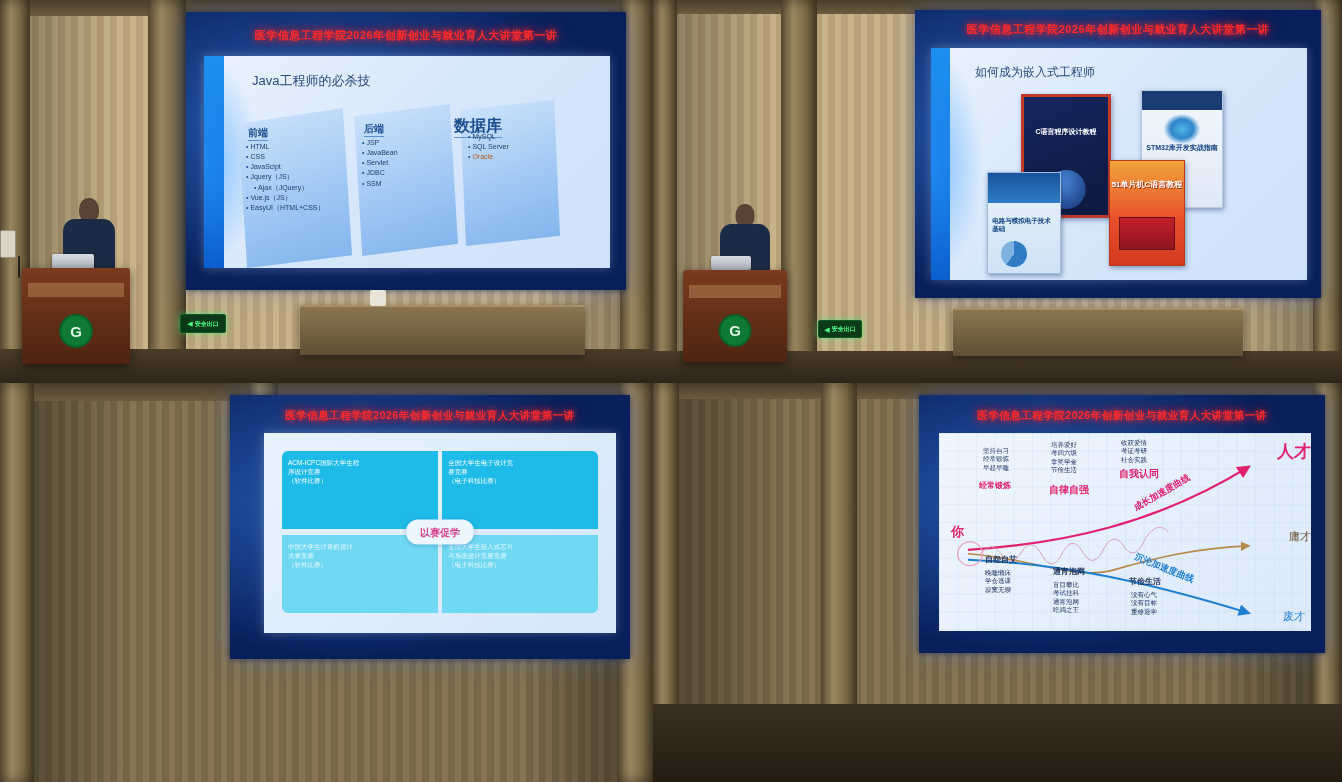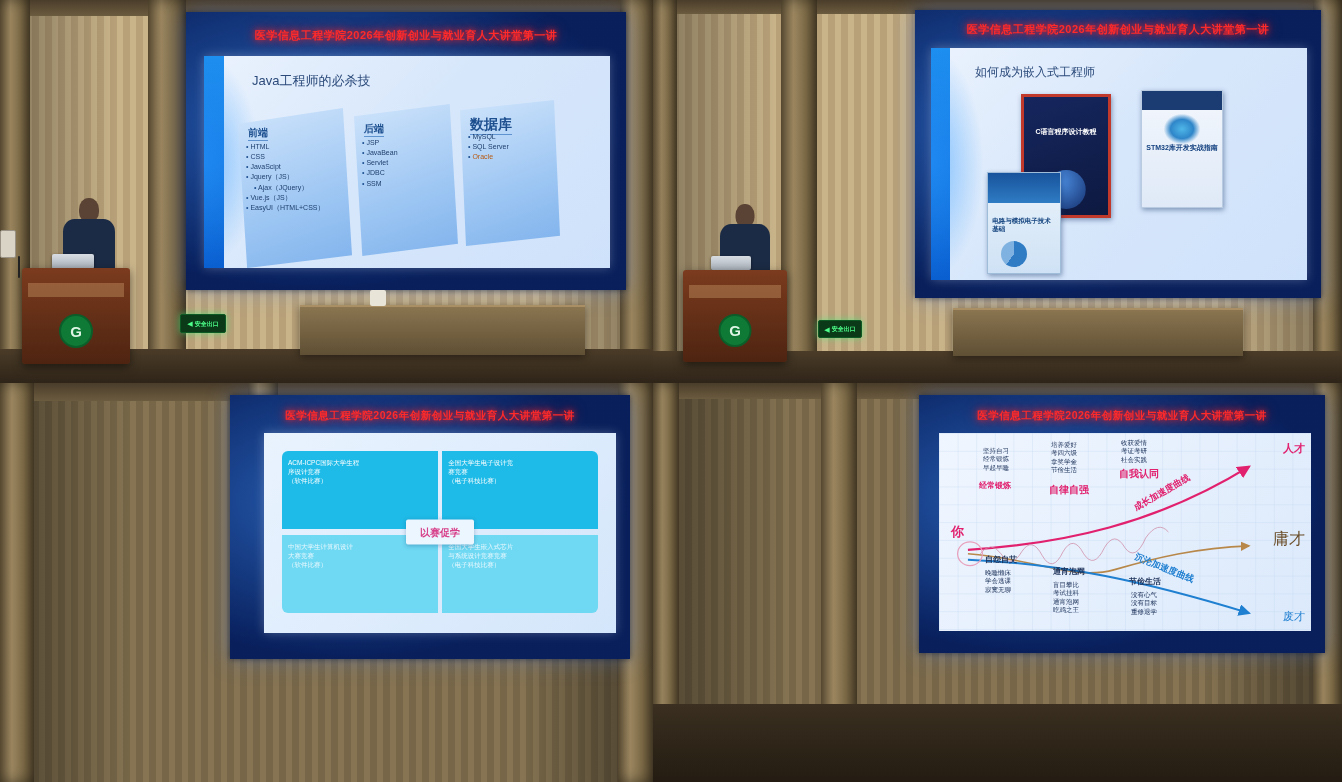--- a/index.html
+++ b/index.html
@@ -171,7 +171,7 @@
         </ul>
 
         <div class="chev" style="left:256px;top:44px;width:100px;height:146px;clip-path:polygon(0 7%,94% 0,100% 93%,6% 100%)"></div>
-        <div class="chev-h" style="left:266px;top:60px;font-size:14px">数据库</div>
+        <div class="chev-h" style="left:250px;top:60px;font-size:16px">数据库</div>
         <ul class="chev-list" style="left:264px;top:76px;font-size:7px">
           <li>MySQL</li>
           <li>SQL Server</li>

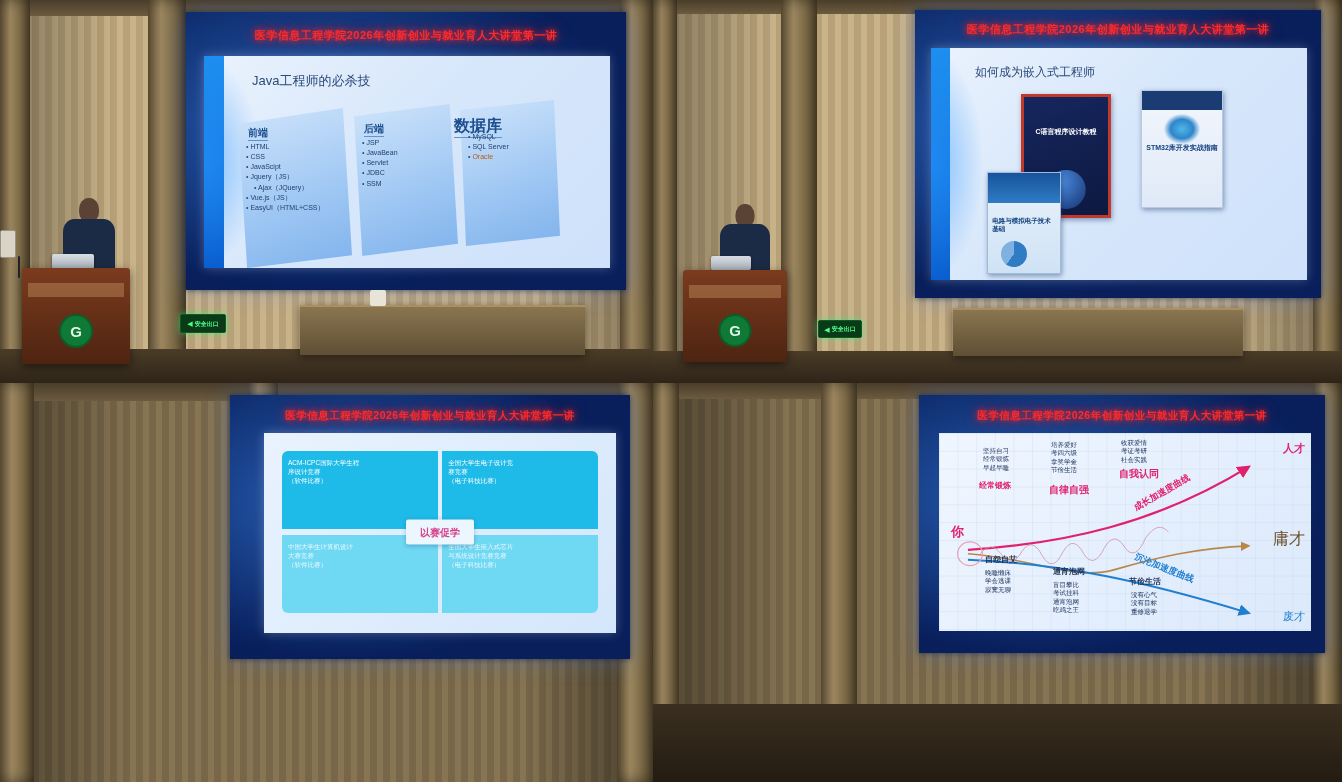--- a/index.html
+++ b/index.html
@@ -228,6 +228,10 @@
           <div class="bt" style="font-size:7px;line-height:1.25">STM32库开发实战指南</div>
         </div>
 
+        <div class="book bk-51" style="left:178px;top:112px;width:74px;height:104px">
+          <div class="bt" style="font-size:8px;line-height:1.2">51单片机C语言教程</div>
+          <div class="board"></div>
+        </div>
 
         <div class="book bk-el" style="left:56px;top:124px;width:72px;height:100px">
           <div class="topbar"></div>

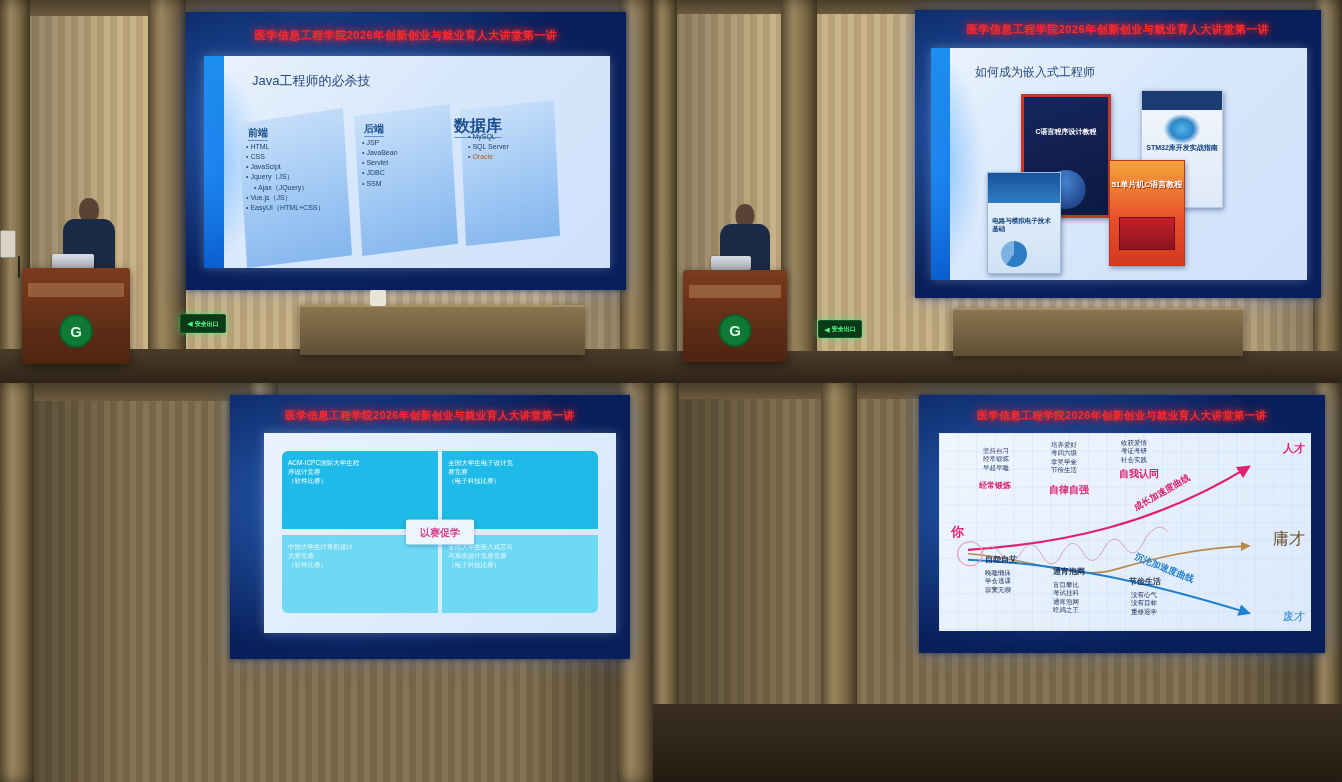--- a/index.html
+++ b/index.html
@@ -365,7 +365,7 @@
         <div class="lbl red" style="left:196px;top:70px;font-size:9px;transform:rotate(-30deg);transform-origin:left center">成长加速度曲线</div>
         <div class="lbl blue" style="left:196px;top:118px;font-size:9px;transform:rotate(22deg);transform-origin:left center;color:#1f7fd0;font-weight:bold">沉沦加速度曲线</div>
 
-        <div class="lbl red" style="right:6px;top:8px;font-size:11px">人才</div>
+        <div class="lbl red" style="right:0;top:8px;font-size:17px">人才</div>
         <div class="lbl dark" style="right:6px;top:96px;font-size:16px;color:#6b4e2a">庸才</div>
         <div class="lbl blue" style="right:6px;bottom:8px;font-size:11px;color:#1f7fd0">废才</div>
 

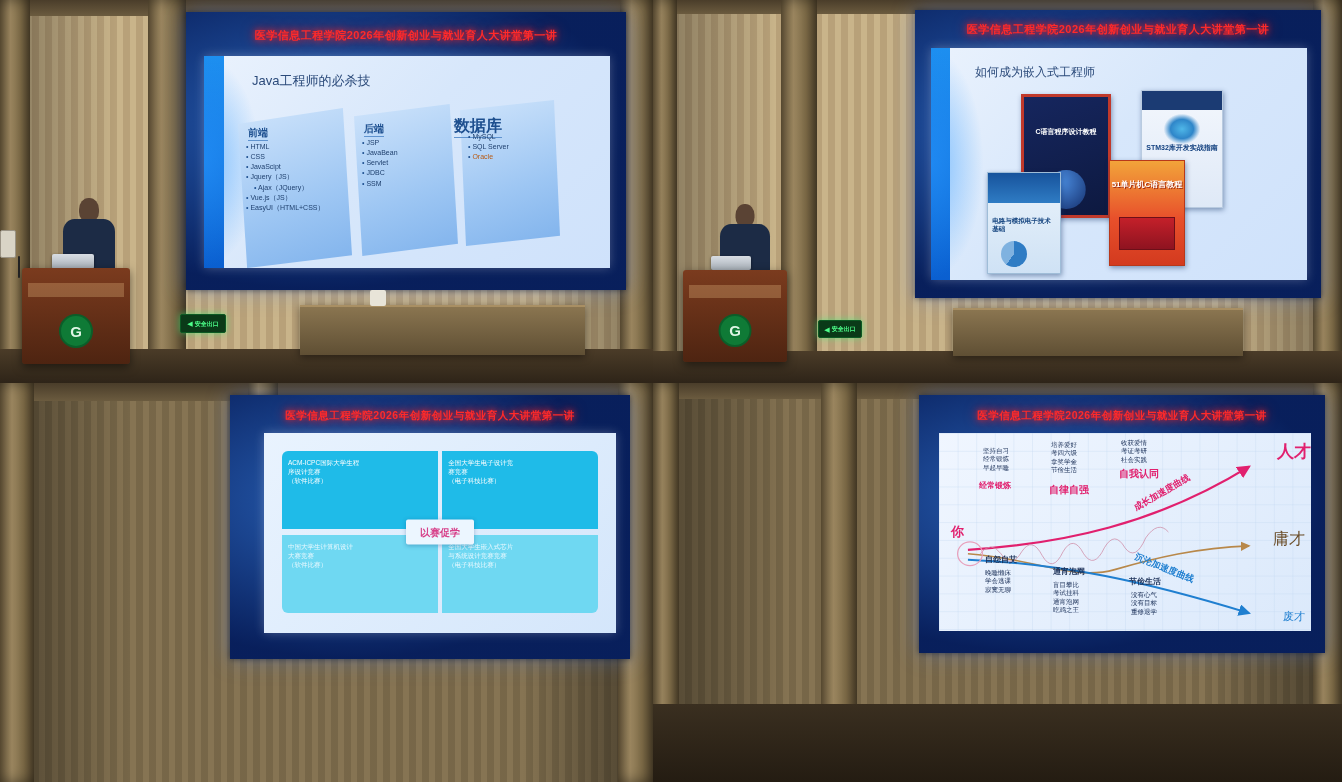--- a/index.html
+++ b/index.html
@@ -87,7 +87,7 @@
   .quad.tr{border-radius:0 6px 0 0;}
   .quad.bl{border-radius:0 0 0 6px;}
   .quad.br{border-radius:0 0 6px 0;}
-  .center-pill{position:absolute;background:#ecf6ff;border-radius:2px;color:#d7408a;
+  .center-pill{position:absolute;background:#ecf6ff;border-radius:12px;color:#d7408a;
         display:flex;align-items:center;justify-content:center;font-weight:bold;
         box-shadow:0 1px 4px rgba(0,60,120,.3);}
 

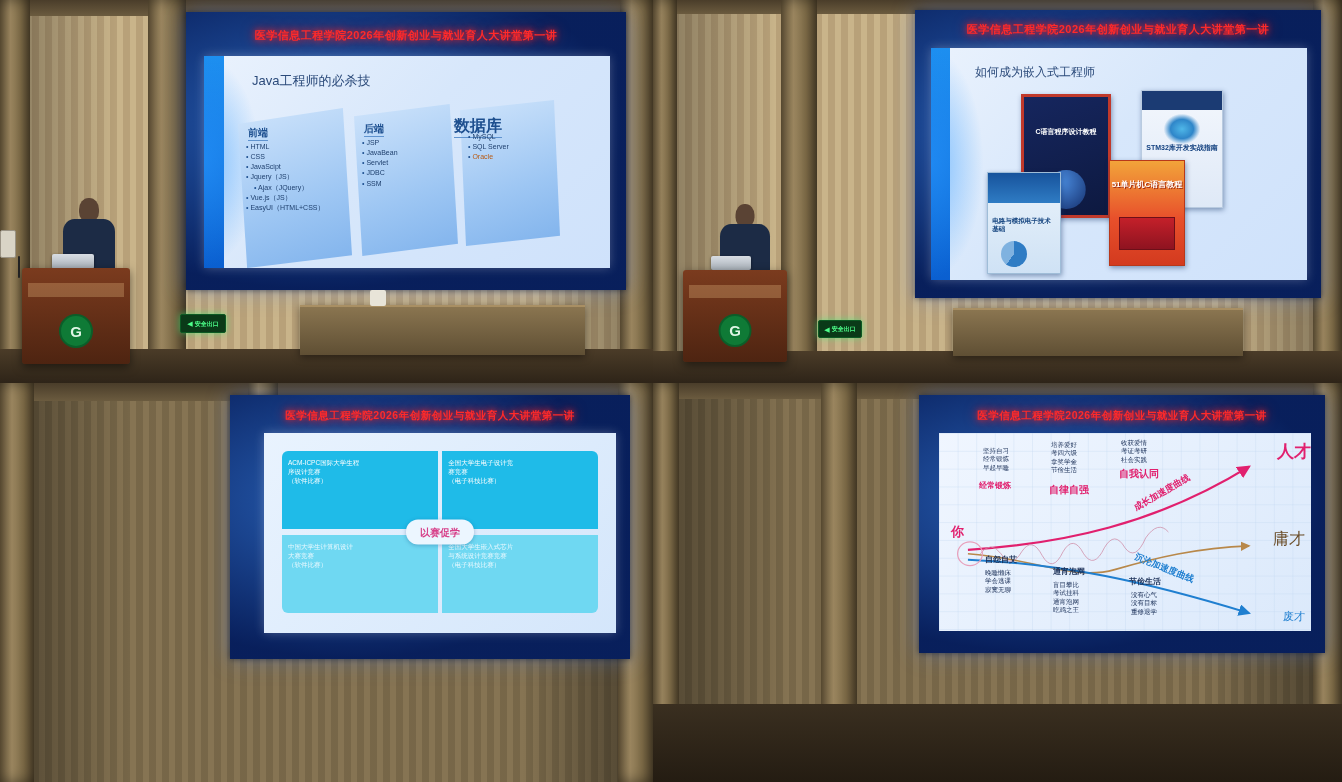--- a/index.html
+++ b/index.html
@@ -366,7 +366,7 @@
         <div class="lbl blue" style="left:196px;top:118px;font-size:9px;transform:rotate(22deg);transform-origin:left center;color:#1f7fd0;font-weight:bold">沉沦加速度曲线</div>
 
         <div class="lbl red" style="right:0;top:8px;font-size:17px">人才</div>
-        <div class="lbl dark" style="right:6px;top:96px;font-size:16px;color:#6b4e2a">庸才</div>
+        <div class="lbl dark" style="right:0;top:96px;font-size:11px;color:#6b4e2a">庸才</div>
         <div class="lbl blue" style="right:6px;bottom:8px;font-size:11px;color:#1f7fd0">废才</div>
 
         <div class="lbl dark" style="left:46px;top:122px;font-size:8px;color:#1a2f57;font-weight:bold">自怨自艾</div>

